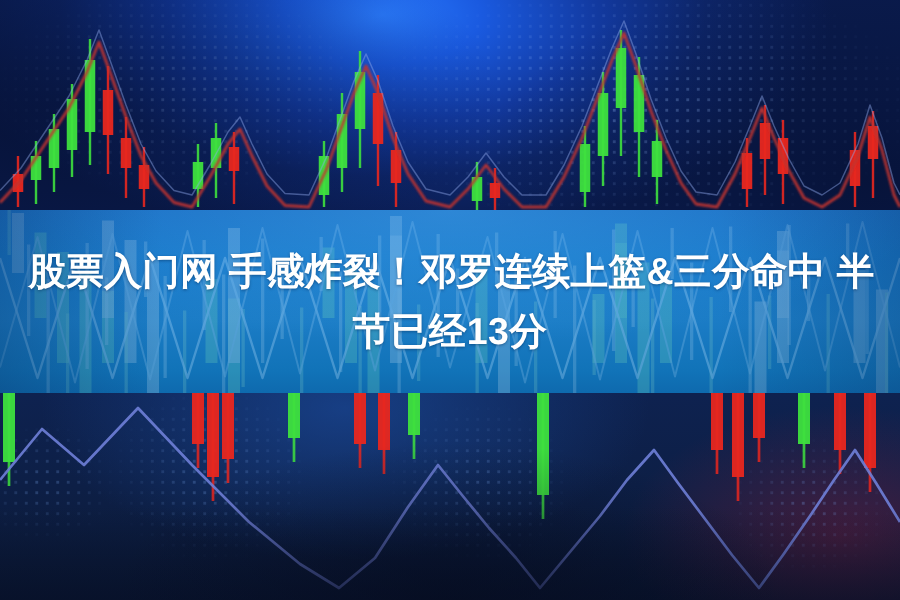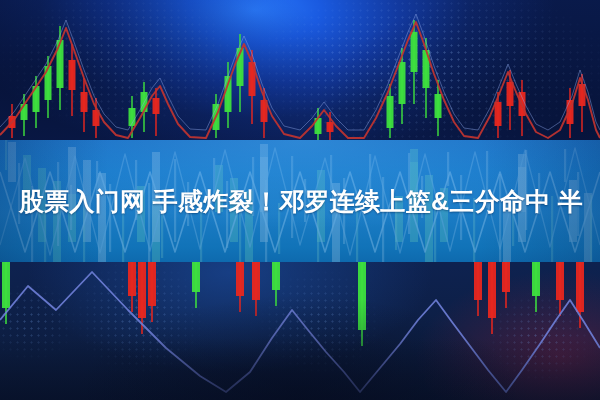--- a/index.html
+++ b/index.html
@@ -356,6 +356,7 @@
 
   <div class="headline">
     <div class="l1">股票入门网 手感炸裂！邓罗连续上篮&amp;三分命中 半</div>
+    <div class="l2">节已经13分</div>
   </div>
 
 </div>

